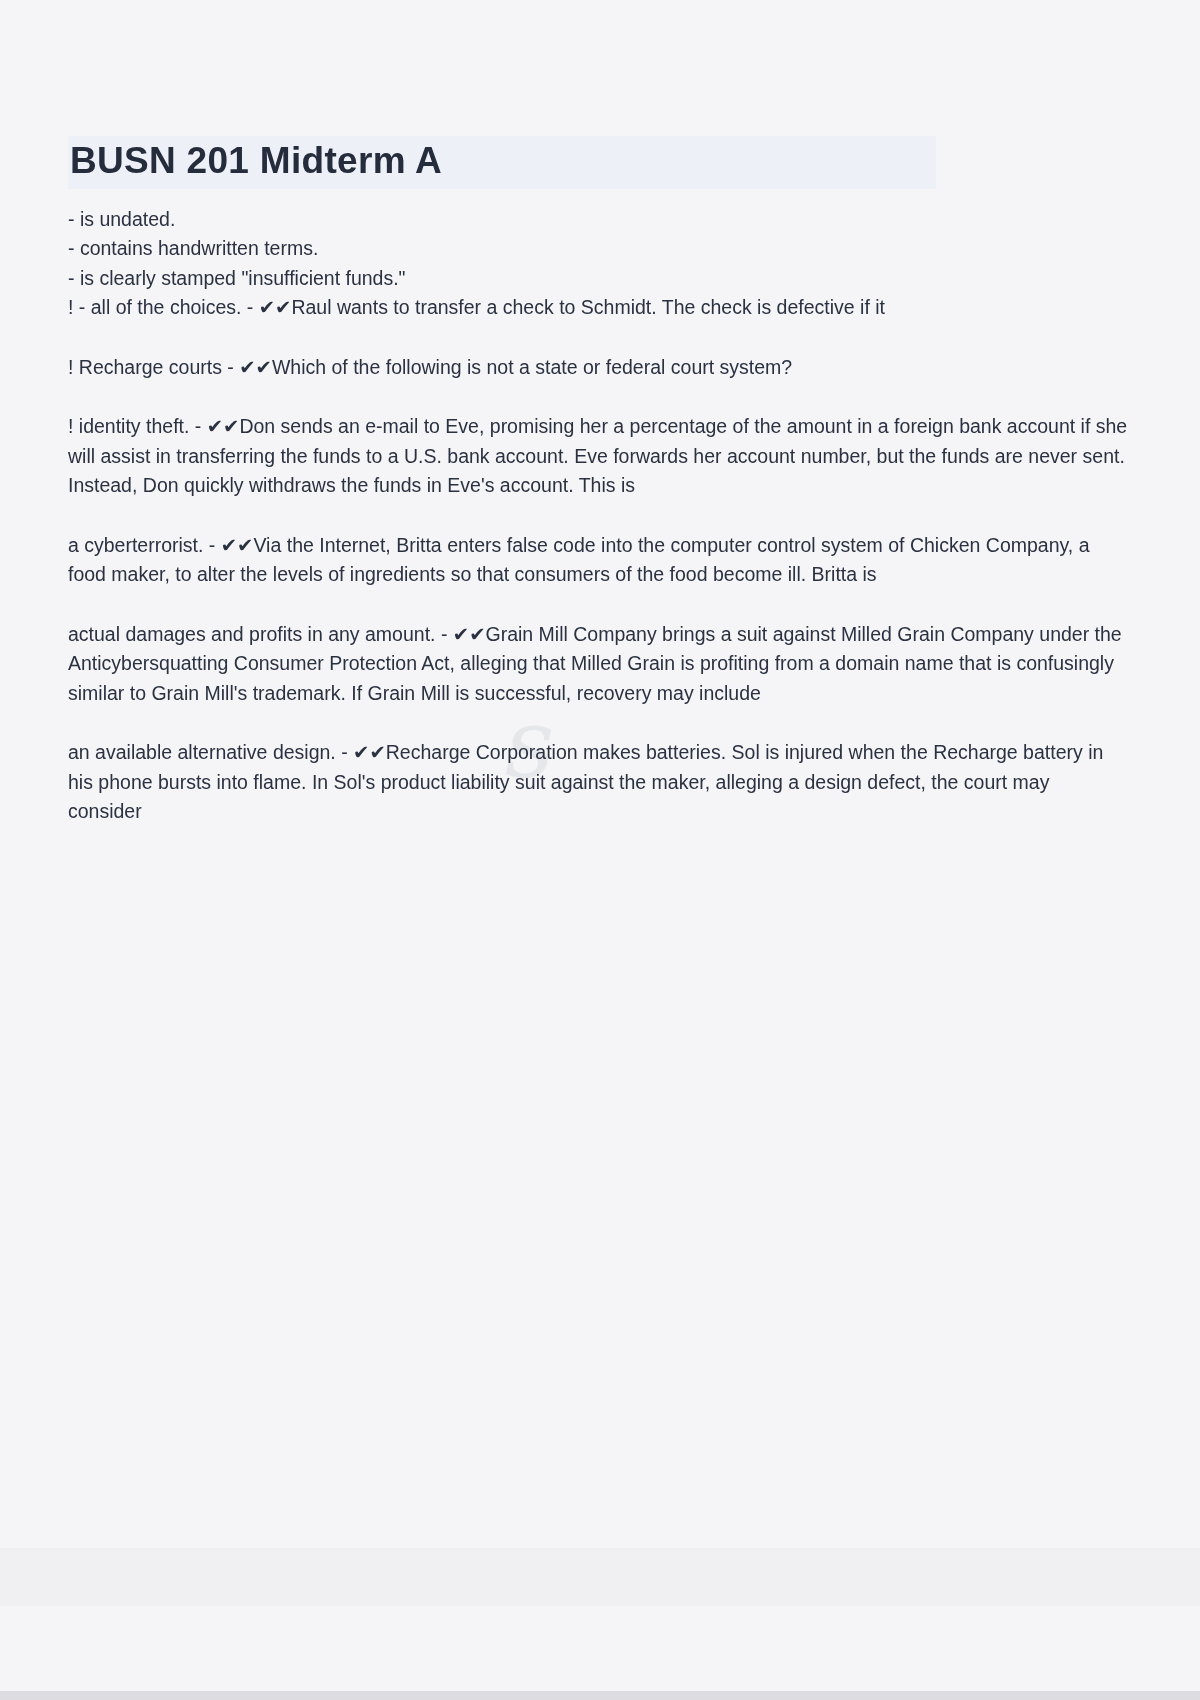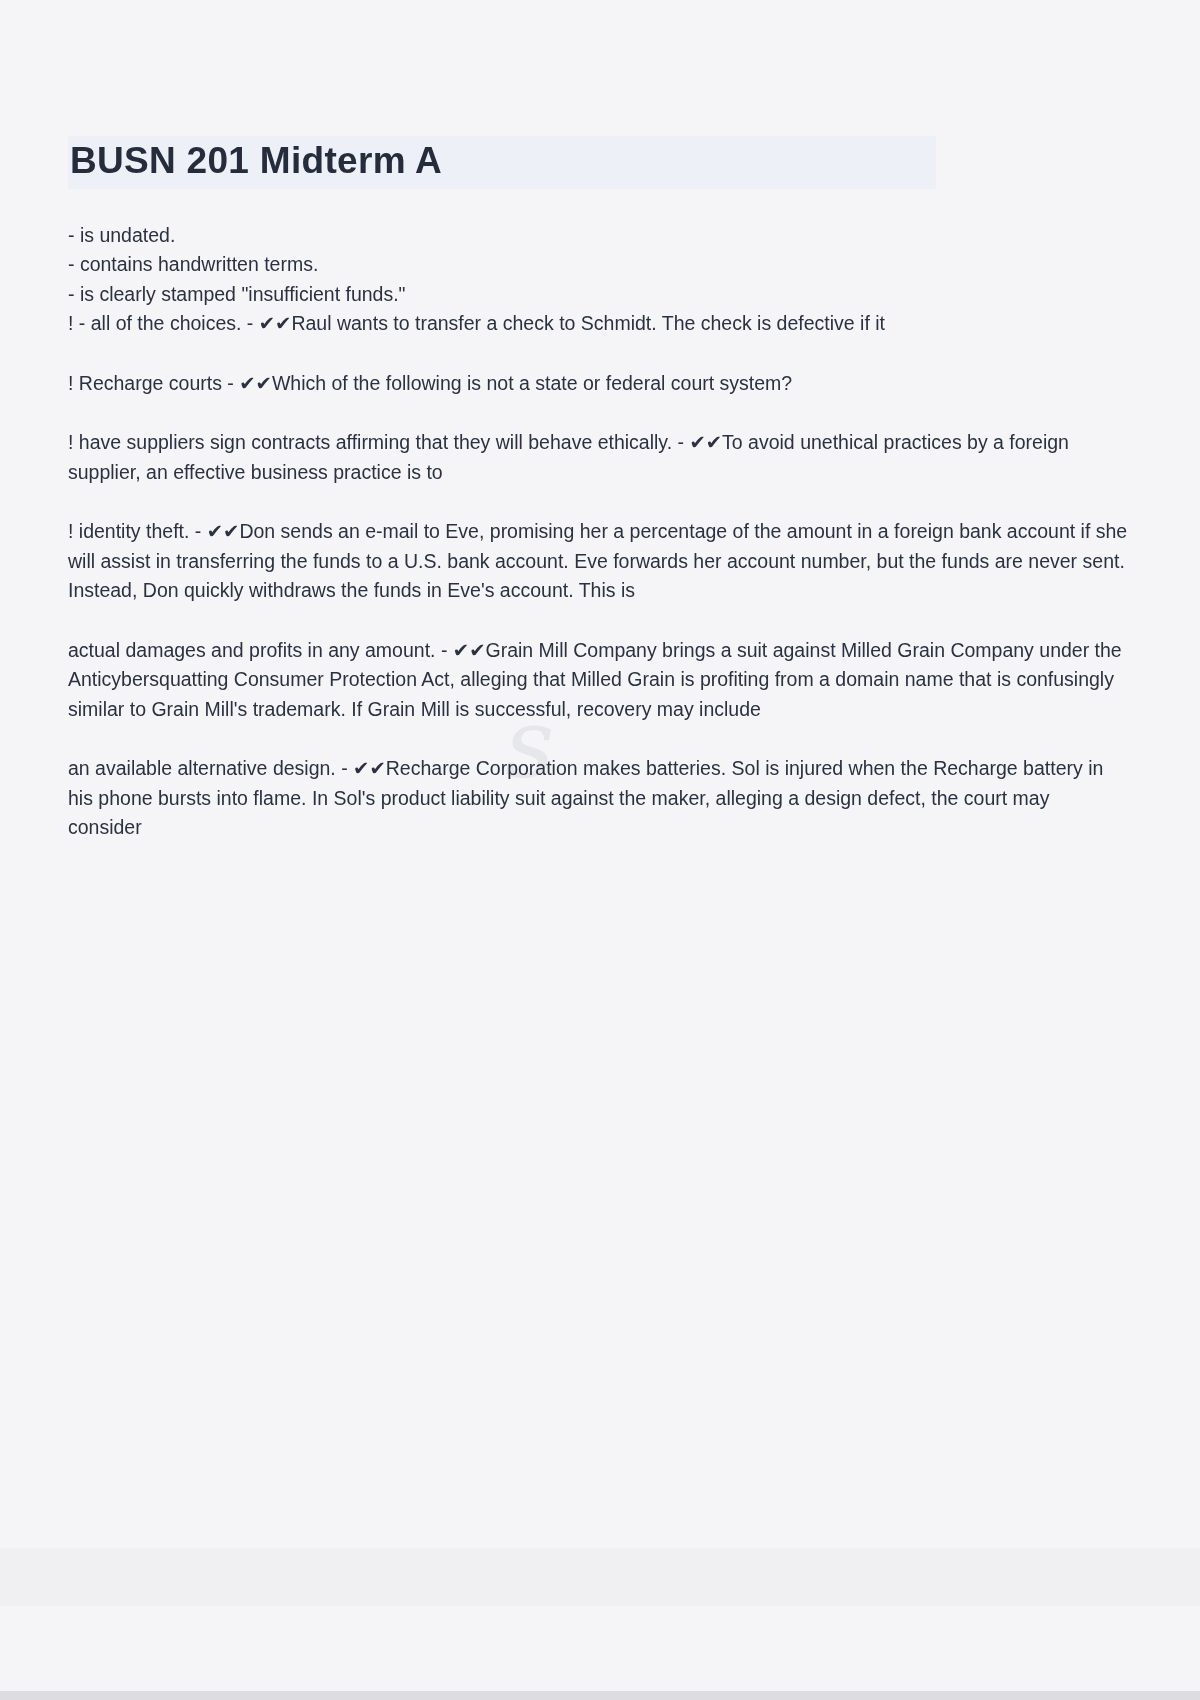--- a/index.html
+++ b/index.html
@@ -23,7 +23,7 @@
   .title-bar {
     background: #eef0f7;
     width: 868px;
-    margin-bottom: 32px;
+    margin-bottom: 16px;
   }
   .title-bar h1 {
     margin: 0;

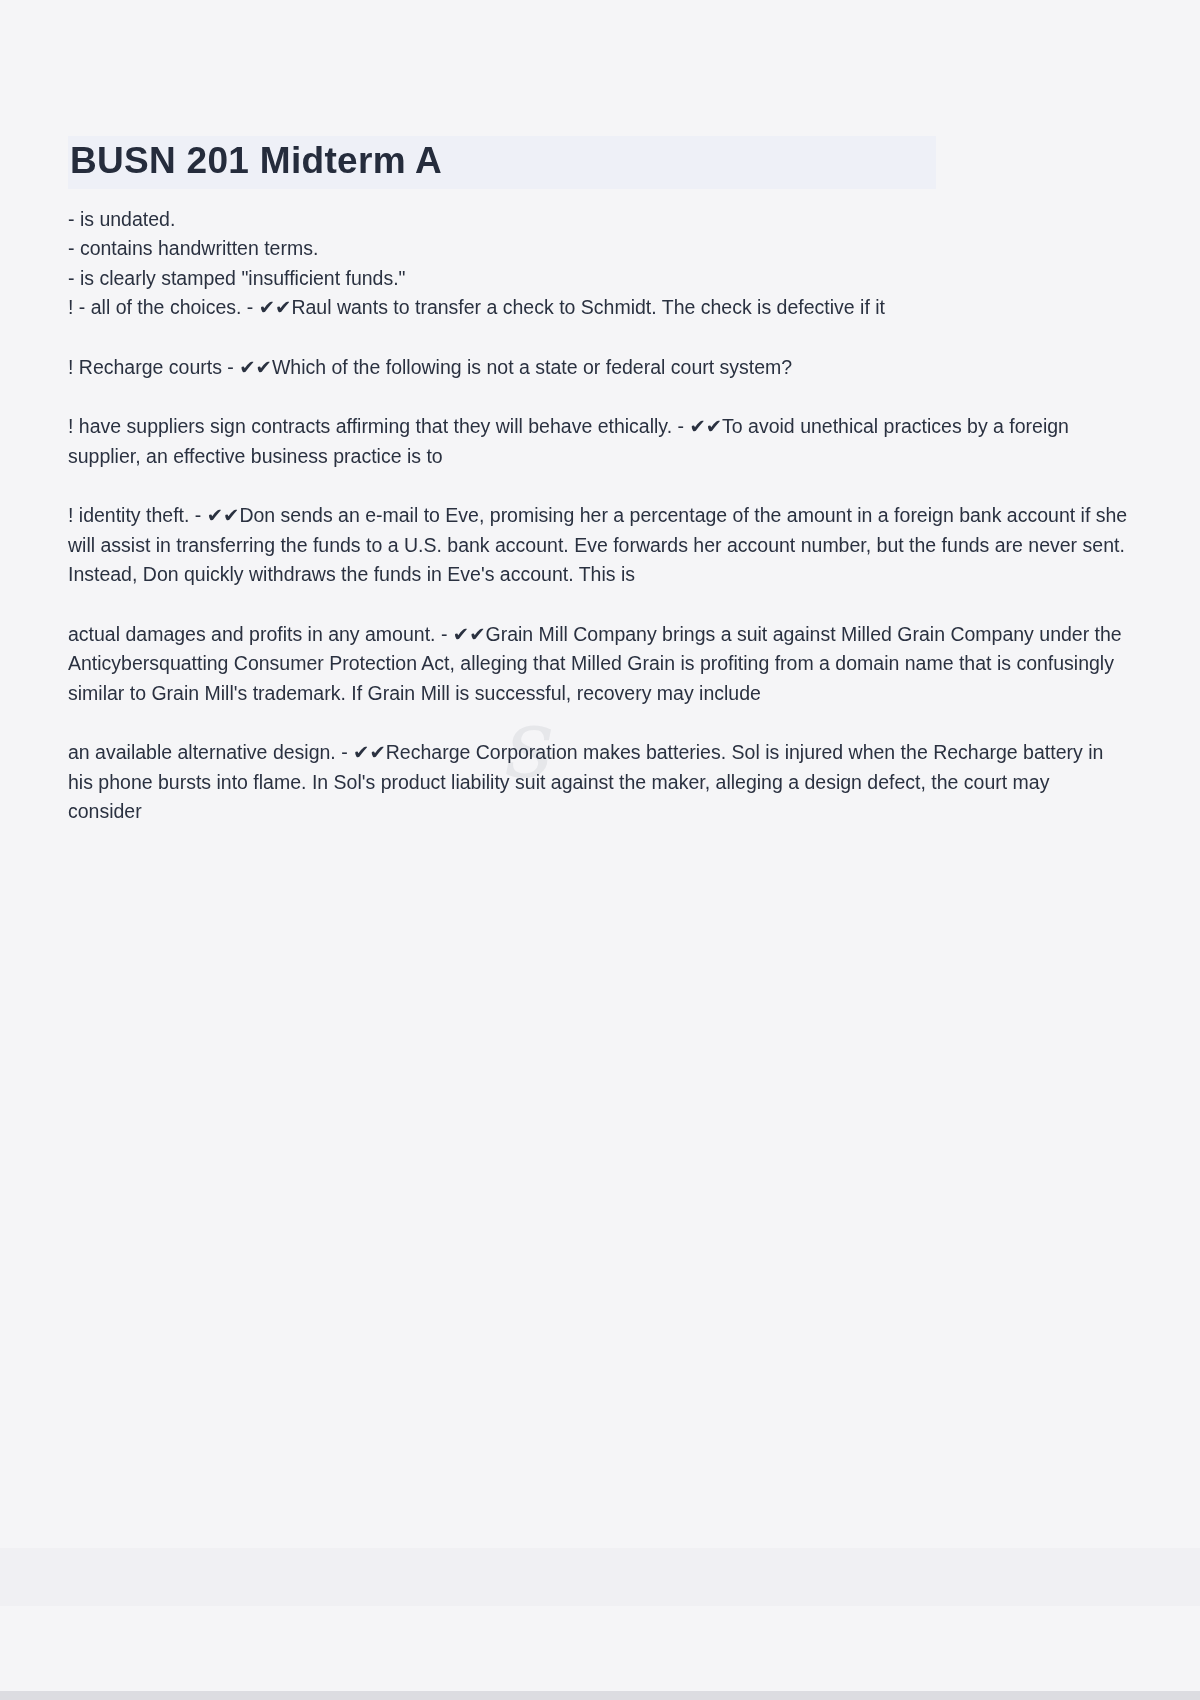--- a/index.html
+++ b/index.html
@@ -96,7 +96,6 @@
 - is clearly stamped "insufficient funds."
 ! - all of the choices. - ✔✔Raul wants to transfer a check to Schmidt. The check is defective if it</p>
   <p class="qa">! Recharge courts - ✔✔Which of the following is not a state or federal court system?</p>
-  <p class="qa">! have suppliers sign contracts affirming that they will behave ethically. - ✔✔To avoid unethical practices by a foreign supplier, an effective business practice is to</p>
   <p class="qa">! identity theft. - ✔✔Don sends an e-mail to Eve, promising her a percentage of the amount in a foreign bank account if she will assist in transferring the funds to a U.S. bank account. Eve forwards her account number, but the funds are never sent. Instead, Don quickly withdraws the funds in Eve's account. This is</p>
   <p class="qa">actual damages and profits in any amount. - ✔✔Grain Mill Company brings a suit against Milled Grain Company under the Anticybersquatting Consumer Protection Act, alleging that Milled Grain is profiting from a domain name that is confusingly similar to Grain Mill's trademark. If Grain Mill is successful, recovery may include</p>
   <p class="qa">an available alternative design. - ✔✔Recharge Corporation makes batteries. Sol is injured when the Recharge battery in his phone bursts into flame. In Sol's product liability suit against the maker, alleging a design defect, the court may consider</p>

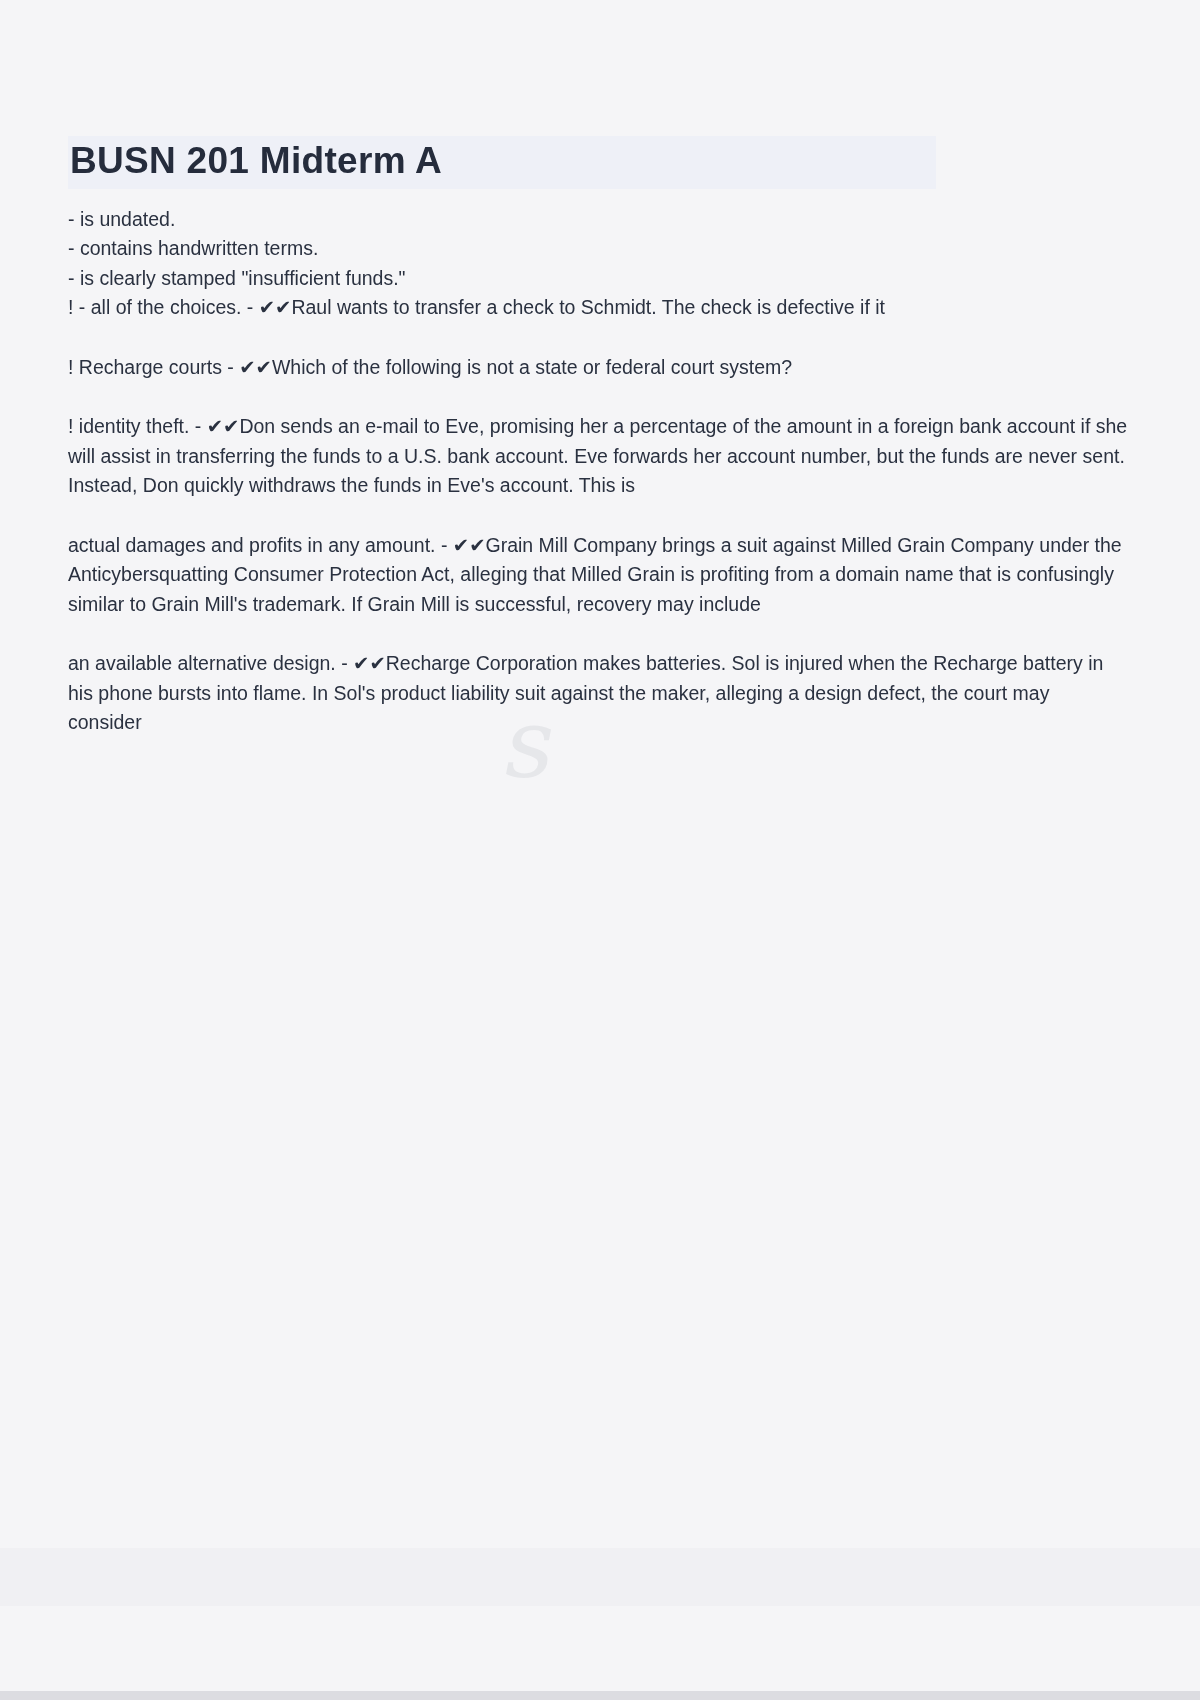--- a/index.html
+++ b/index.html
@@ -97,6 +97,7 @@
 ! - all of the choices. - ✔✔Raul wants to transfer a check to Schmidt. The check is defective if it</p>
   <p class="qa">! Recharge courts - ✔✔Which of the following is not a state or federal court system?</p>
   <p class="qa">! identity theft. - ✔✔Don sends an e-mail to Eve, promising her a percentage of the amount in a foreign bank account if she will assist in transferring the funds to a U.S. bank account. Eve forwards her account number, but the funds are never sent. Instead, Don quickly withdraws the funds in Eve's account. This is</p>
+  <p class="qa">a cyberterrorist. - ✔✔Via the Internet, Britta enters false code into the computer control system of Chicken Company, a food maker, to alter the levels of ingredients so that consumers of the food become ill. Britta is</p>
   <p class="qa">actual damages and profits in any amount. - ✔✔Grain Mill Company brings a suit against Milled Grain Company under the Anticybersquatting Consumer Protection Act, alleging that Milled Grain is profiting from a domain name that is confusingly similar to Grain Mill's trademark. If Grain Mill is successful, recovery may include</p>
   <p class="qa">an available alternative design. - ✔✔Recharge Corporation makes batteries. Sol is injured when the Recharge battery in his phone bursts into flame. In Sol's product liability suit against the maker, alleging a design defect, the court may consider</p>
 </div>

